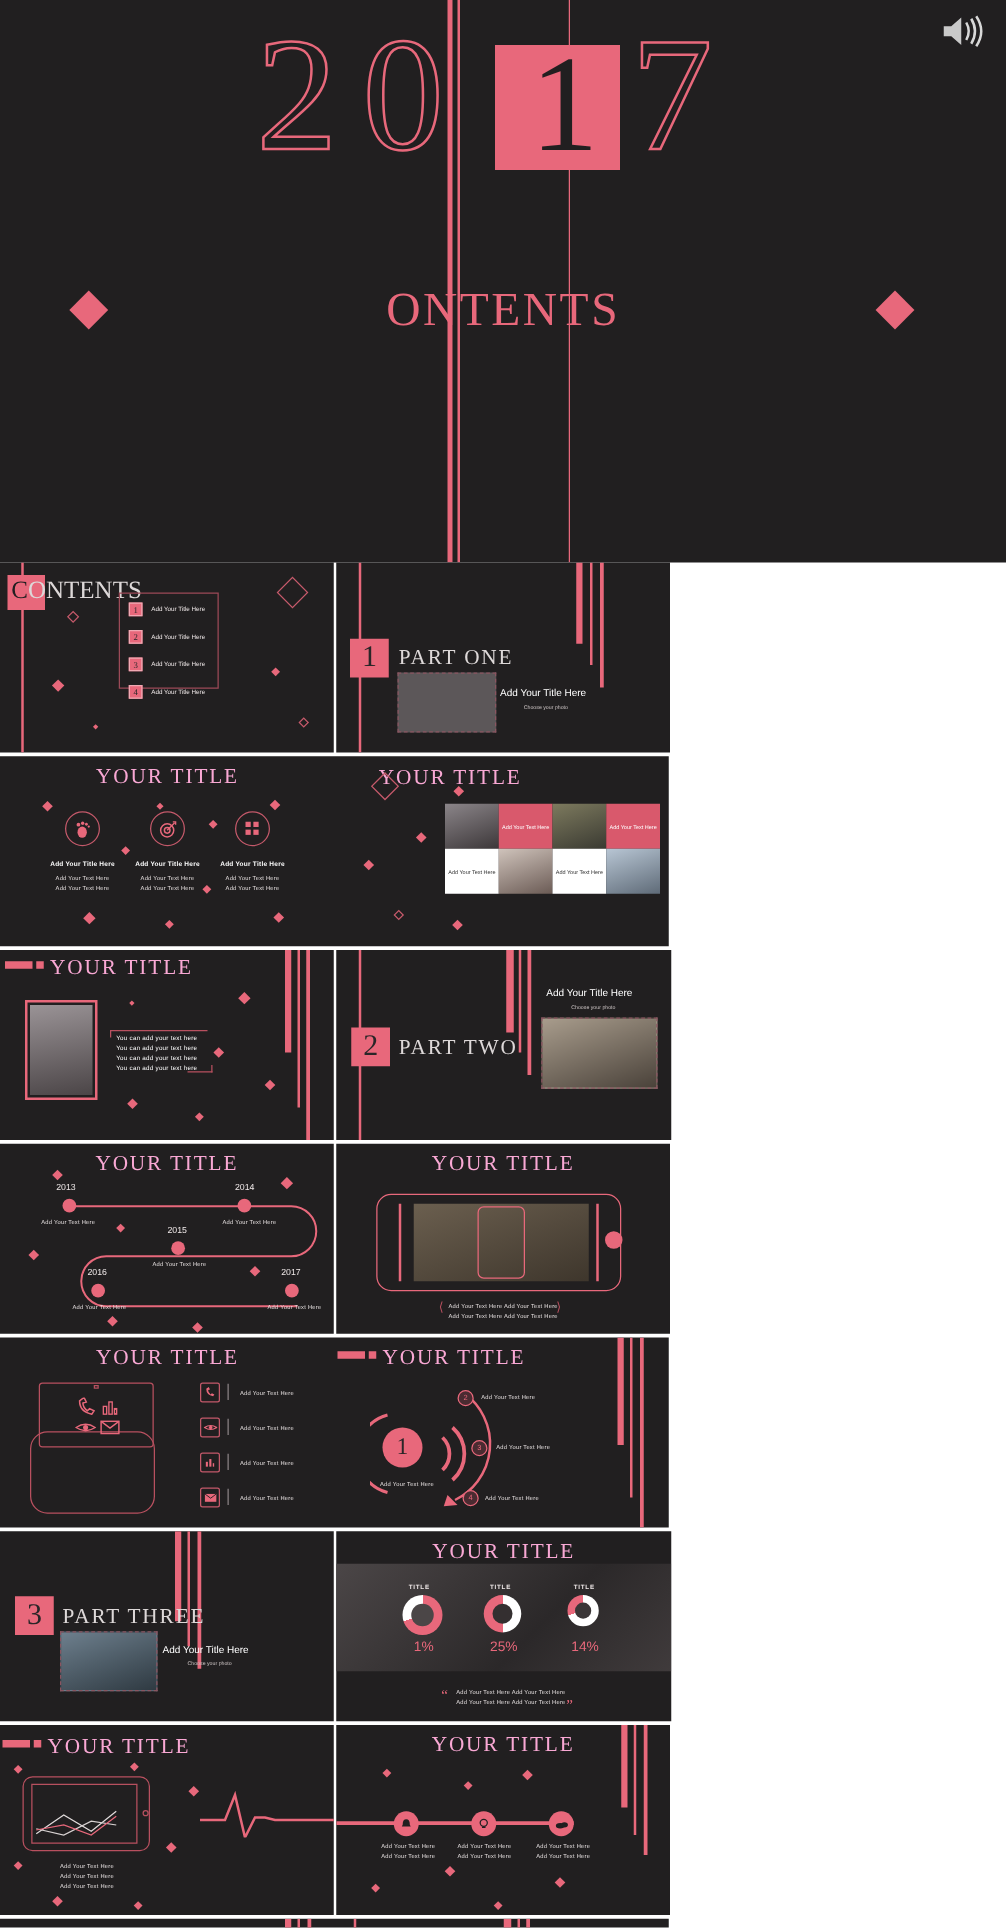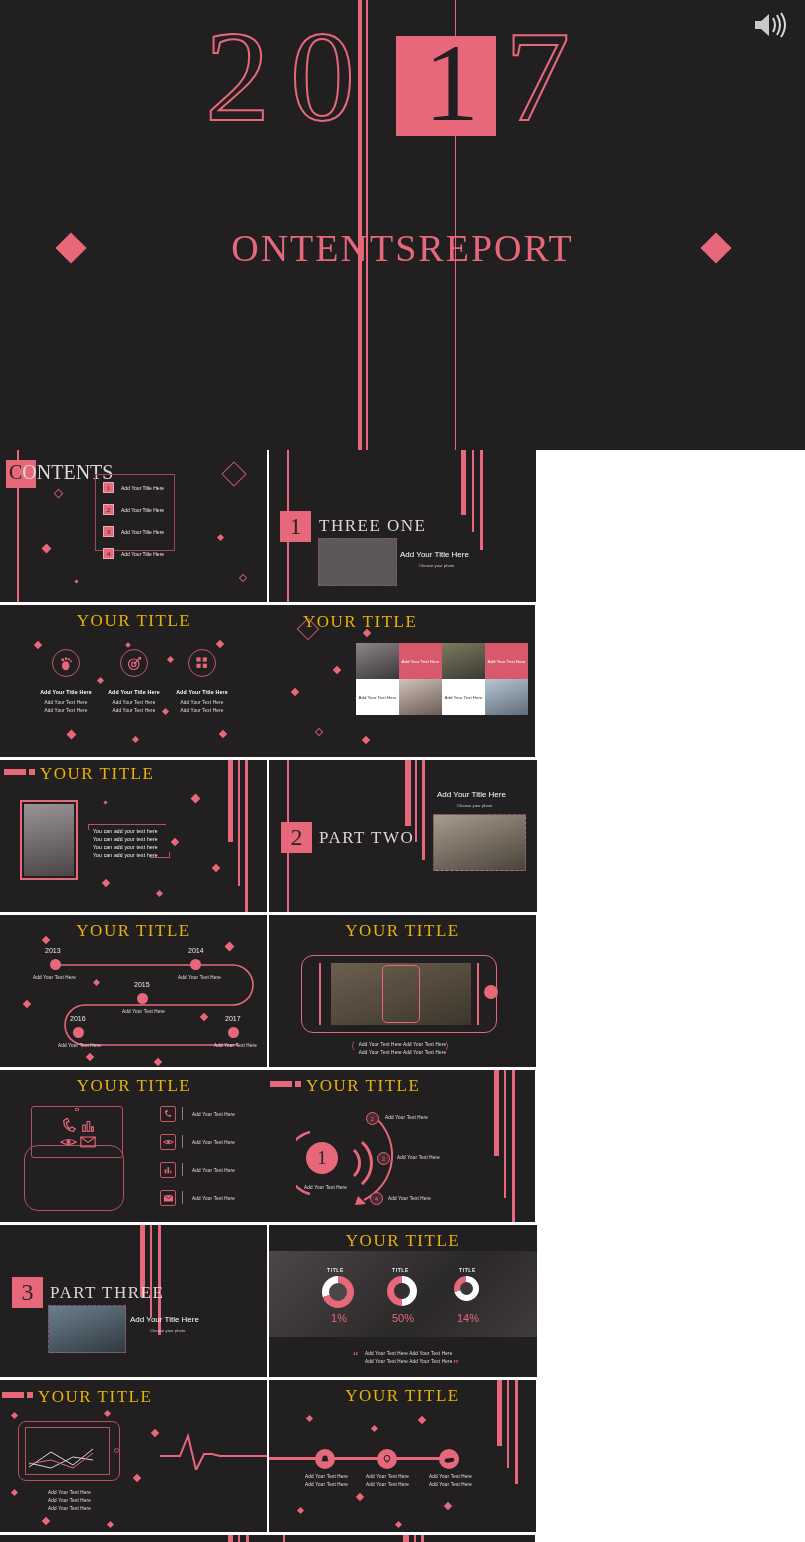--- a/index.html
+++ b/index.html
@@ -146,7 +146,6 @@
 
   <div class="cover-titlebar">
     <span class="cov-business">ONTENTS</span>
-    <span class="cov-report">REPORT</span>
   </div>
 
   <svg class="speaker-icon" viewBox="0 0 36 30">

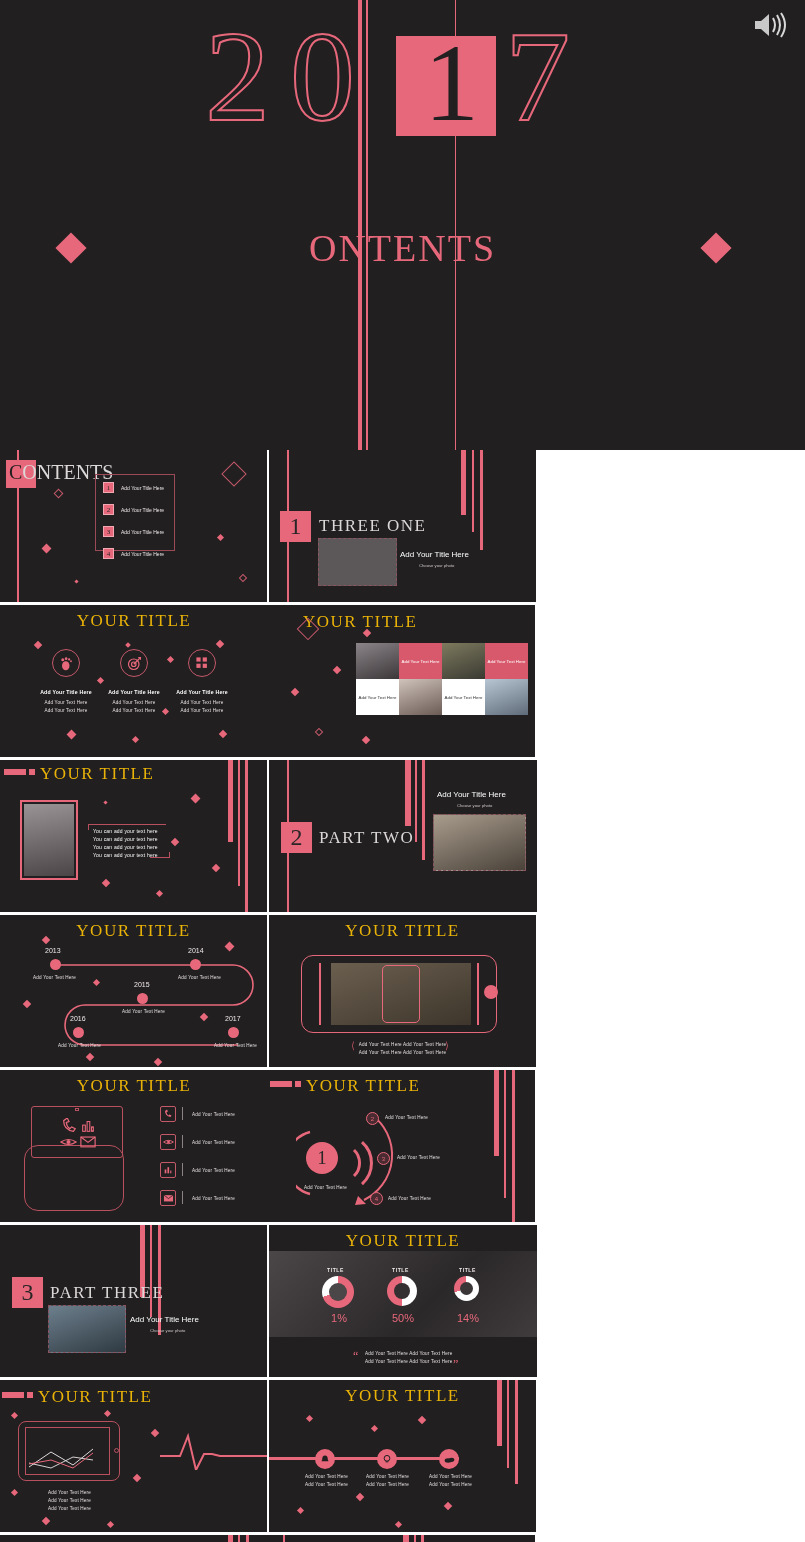--- a/index.html
+++ b/index.html
@@ -195,7 +195,7 @@
     <div class="bar-v" style="left:203px;top:0;width:2px;height:82px;"></div>
     <div class="bar-v" style="left:211px;top:0;width:2.5px;height:100px;"></div>
     <div class="part-num" style="left:11px;top:61px;">1</div>
-    <div class="part-label" style="left:50px;top:66px;">THREE ONE</div>
+    <div class="part-label" style="left:50px;top:66px;">PART ONE</div>
     <div class="photo-ph" style="left:49px;top:88px;width:79px;height:48px;background:#5c5759;"></div>
     <div class="addtitle" style="left:131px;top:100px;">Add Your Title Here</div>
     <div class="choosephoto" style="left:150px;top:113px;">Choose your photo</div>

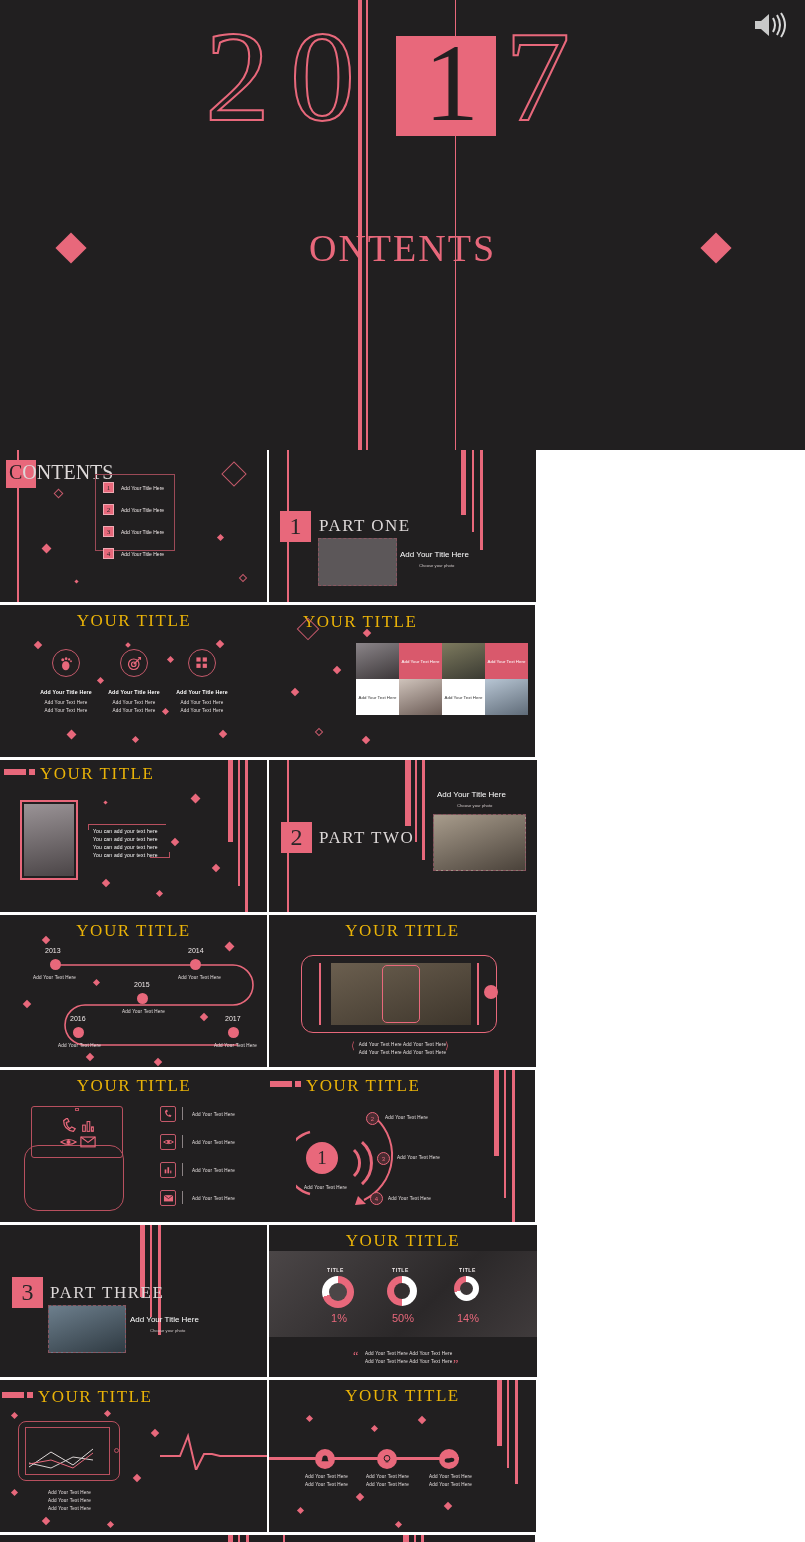--- a/index.html
+++ b/index.html
@@ -64,7 +64,7 @@
   }
   .slide:nth-child(3n) { margin-right:0; width:268px; }
   .s-title {
-    font-family:"Liberation Serif", serif; color:#eab308;
+    font-family:"Liberation Serif", serif; color:#f9a8d4;
     font-size:17px; letter-spacing:1.5px; text-align:center;
     width:100%; position:absolute; top:6px; left:0;
   }

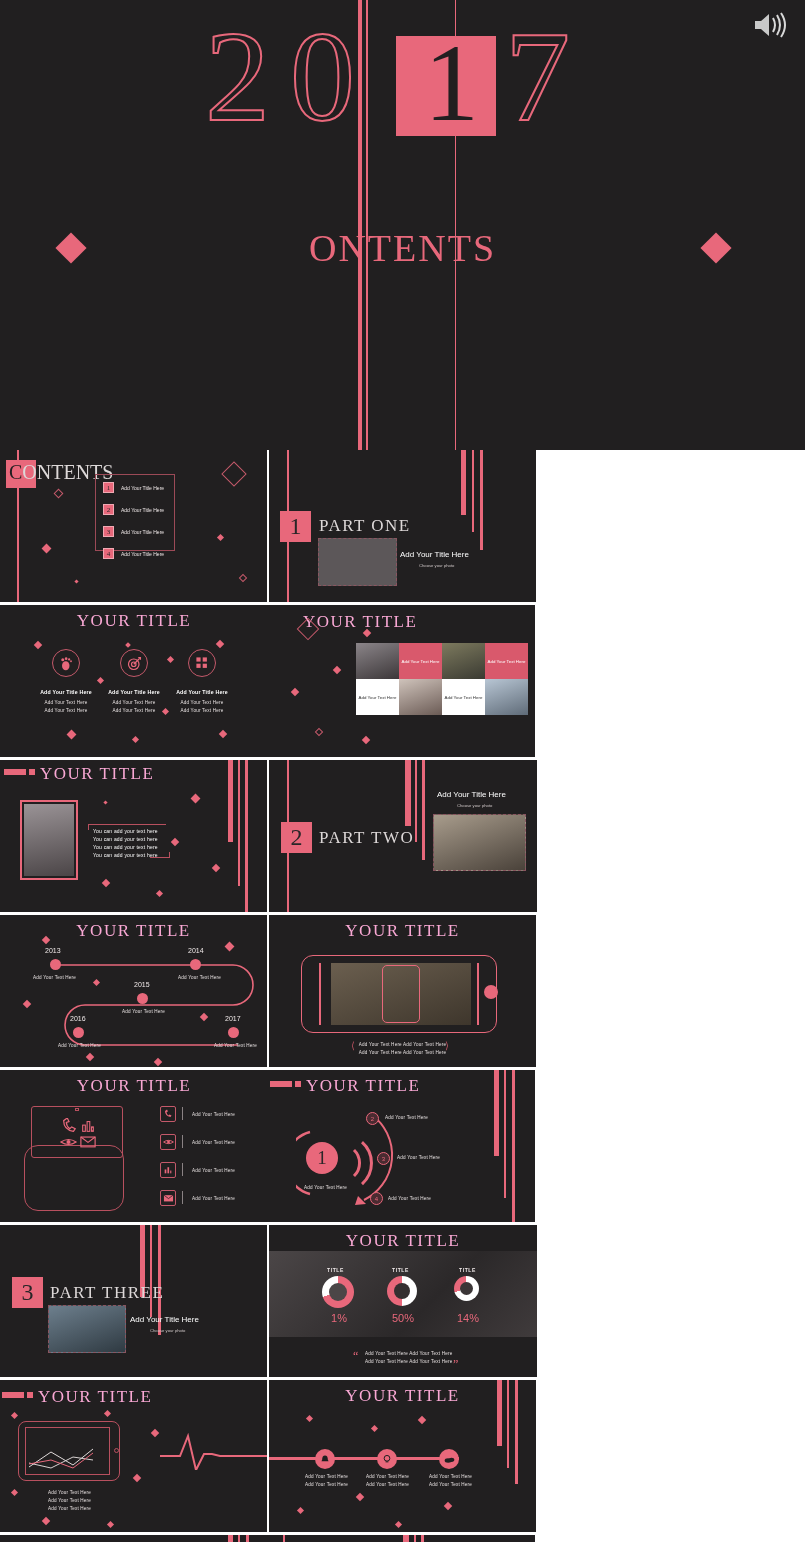--- a/index.html
+++ b/index.html
@@ -455,7 +455,7 @@
     <div class="donut" style="left:118px;top:51px;width:30px;height:30px;background:conic-gradient(#ffffff 0 50%, #e8687b 50% 100%);">
       <div style="position:absolute;left:7px;top:7px;width:16px;height:16px;border-radius:50%;background:#342f30;"></div>
     </div>
-    <div style="position:absolute;left:114px;top:87px;width:40px;text-align:center;color:#e8687b;font-size:11px;">50%</div>
+    <div style="position:absolute;left:114px;top:87px;width:40px;text-align:center;color:#e8687b;font-size:11px;">25%</div>
 
     <div style="position:absolute;left:190px;top:42px;font-size:5px;color:#efe8e8;letter-spacing:.6px;font-weight:bold;">TITLE</div>
     <div class="donut" style="left:185px;top:51px;width:25px;height:25px;background:conic-gradient(#ffffff 0 70%, #e8687b 70% 100%);">

